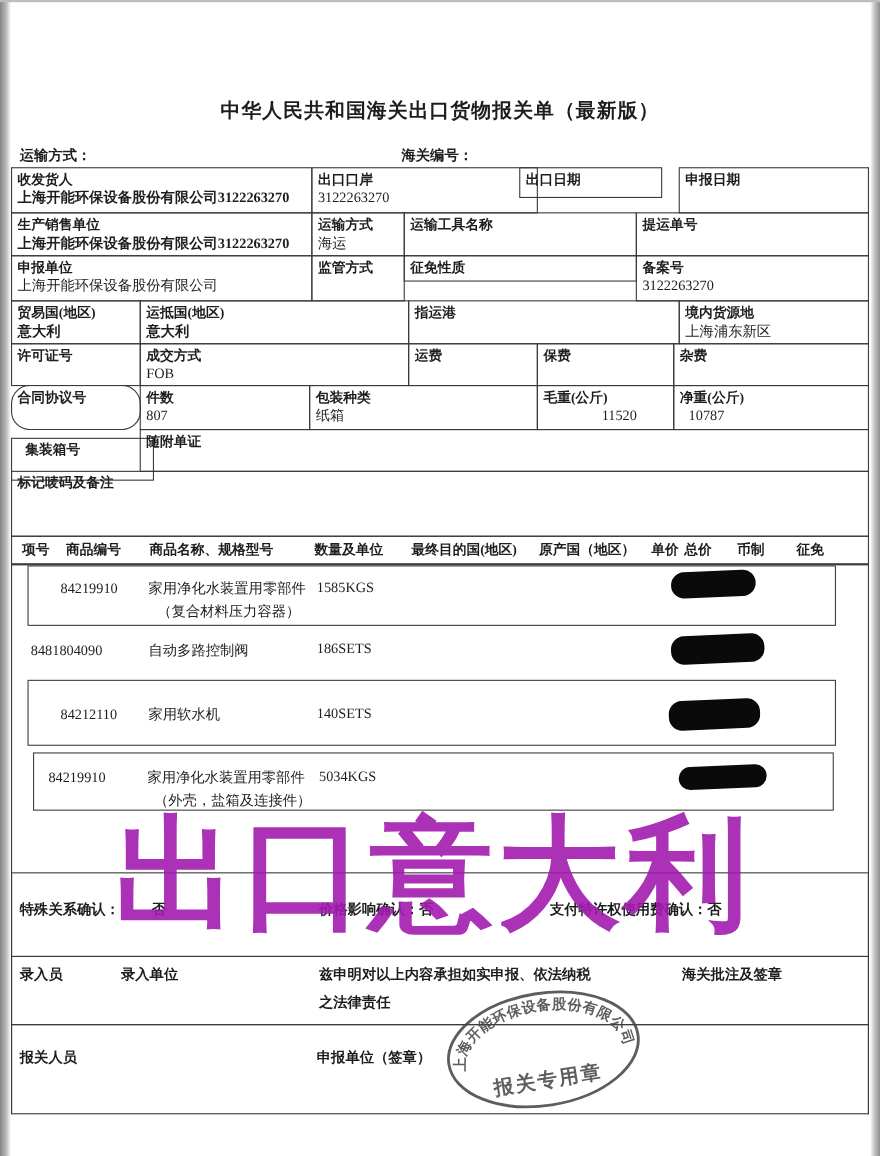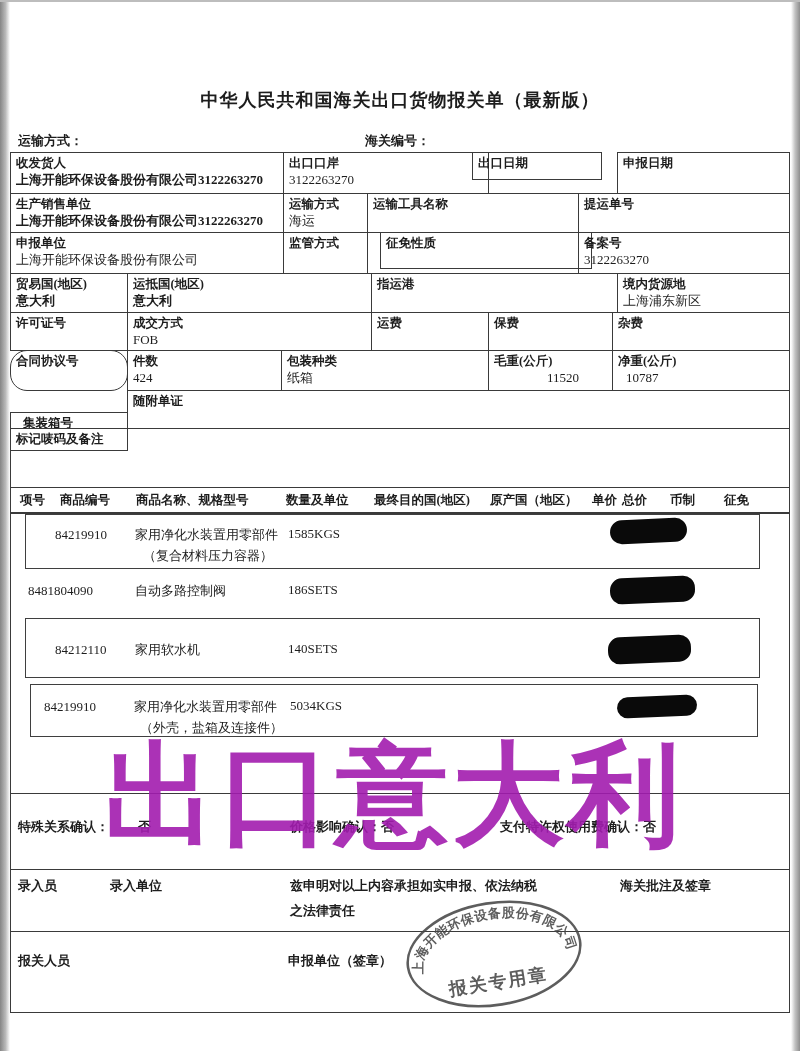--- a/index.html
+++ b/index.html
@@ -85,7 +85,7 @@
   <div class="lbl">监管方式</div>
   <div class="val"></div>
 </div>
-<div class="cell" style="left:380px;top:232px;width:212px;height:37px;">
+<div class="cell" style="left:367px;top:232px;width:212px;height:24px;">
   <div class="lbl">征免性质</div>
   <div class="val"></div>
 </div>

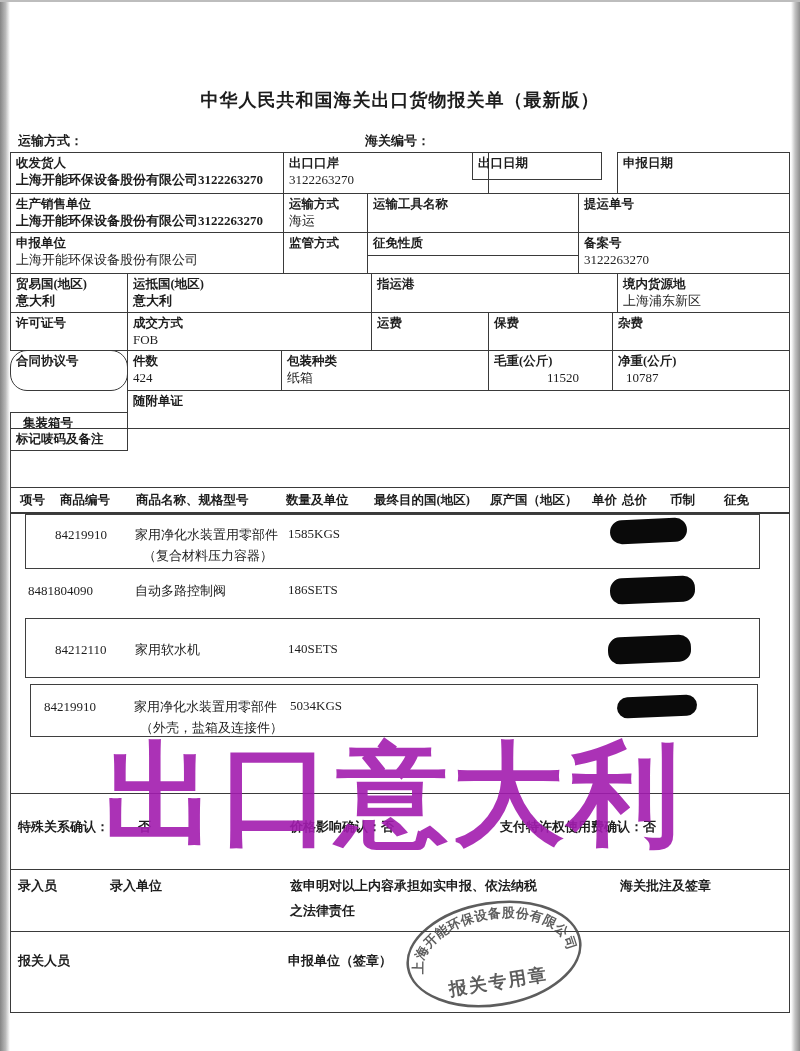--- a/index.html
+++ b/index.html
@@ -138,7 +138,7 @@
 </div>
 <div class="cell" style="left:127px;top:350px;width:155px;height:41px;">
   <div class="lbl">件数</div>
-  <div class="val">424</div>
+  <div class="val">807</div>
 </div>
 <div class="cell" style="left:281px;top:350px;width:208px;height:41px;">
   <div class="lbl">包装种类</div>

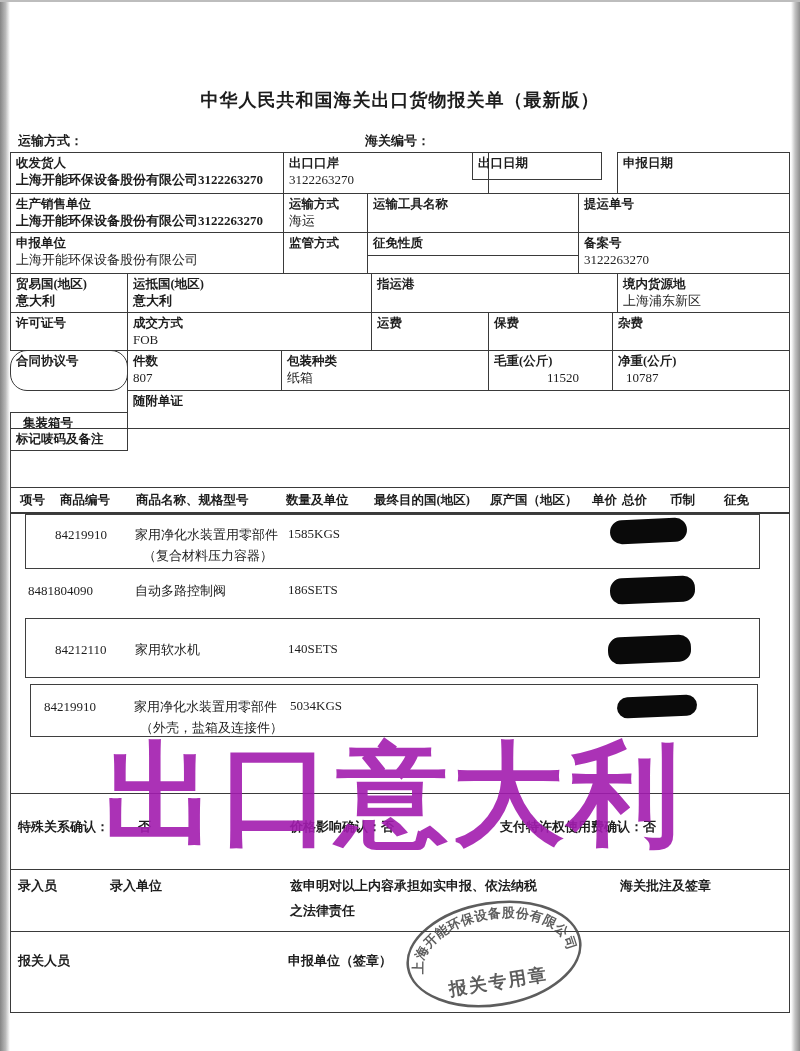--- a/index.html
+++ b/index.html
@@ -153,7 +153,7 @@
   <div class="val" style="padding-left:8px;">10787</div>
 </div>
 
-<div class="cell" style="left:10px;top:412px;width:118px;height:39px;padding-left:12px;">
+<div class="cell" style="left:10px;top:398px;width:130px;height:39px;padding-left:12px;">
   <div class="lbl">集装箱号</div>
 </div>
 <div class="cell" style="left:127px;top:390px;width:663px;height:39px;">

